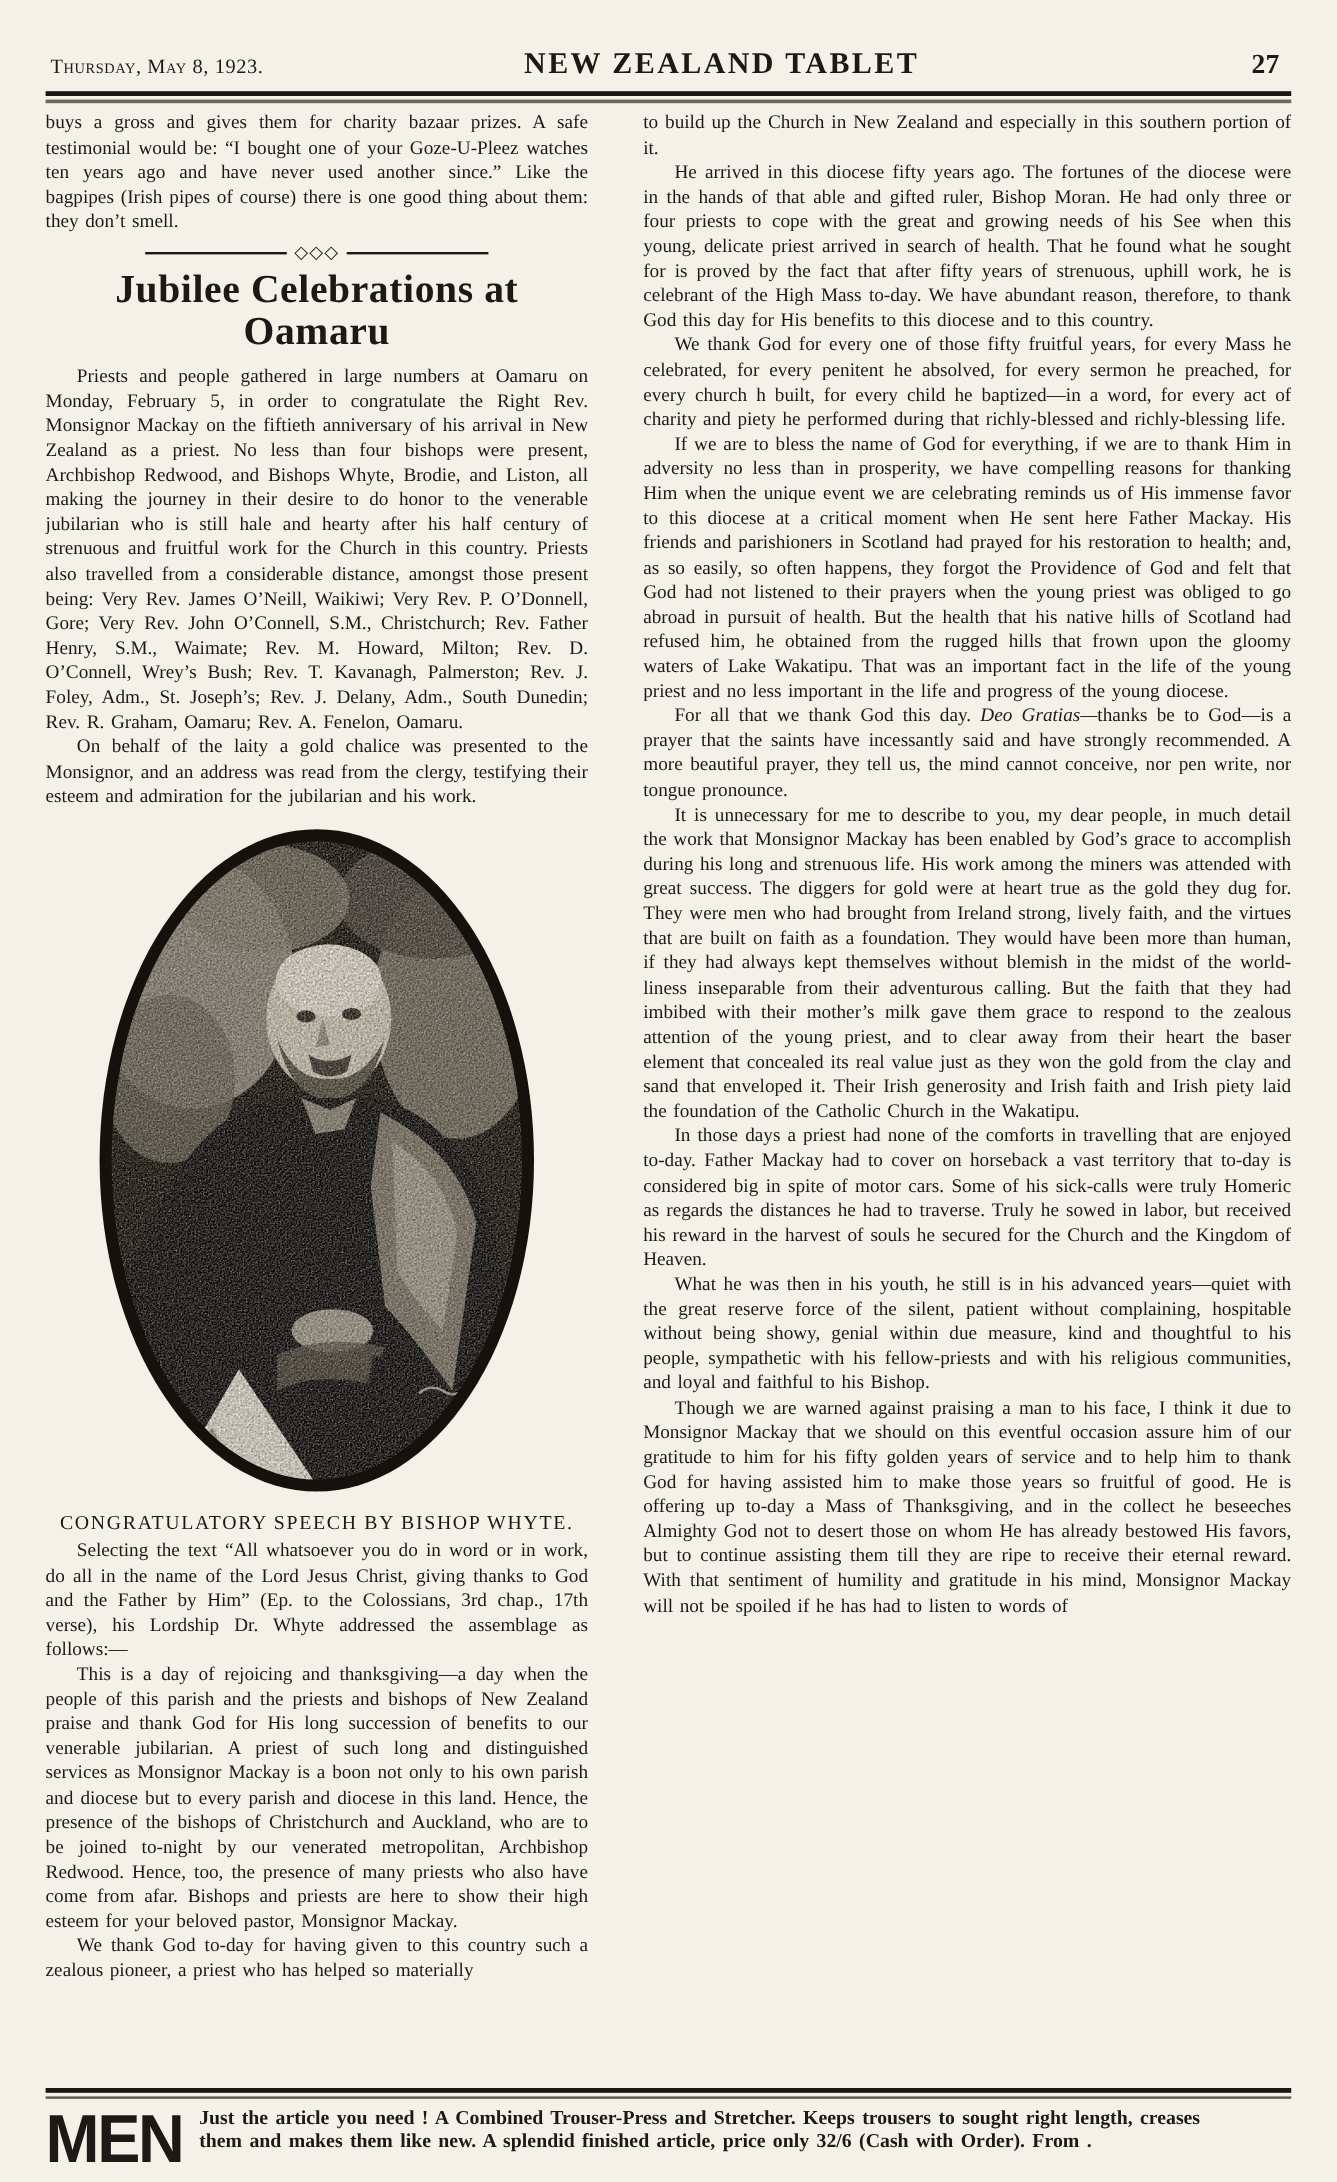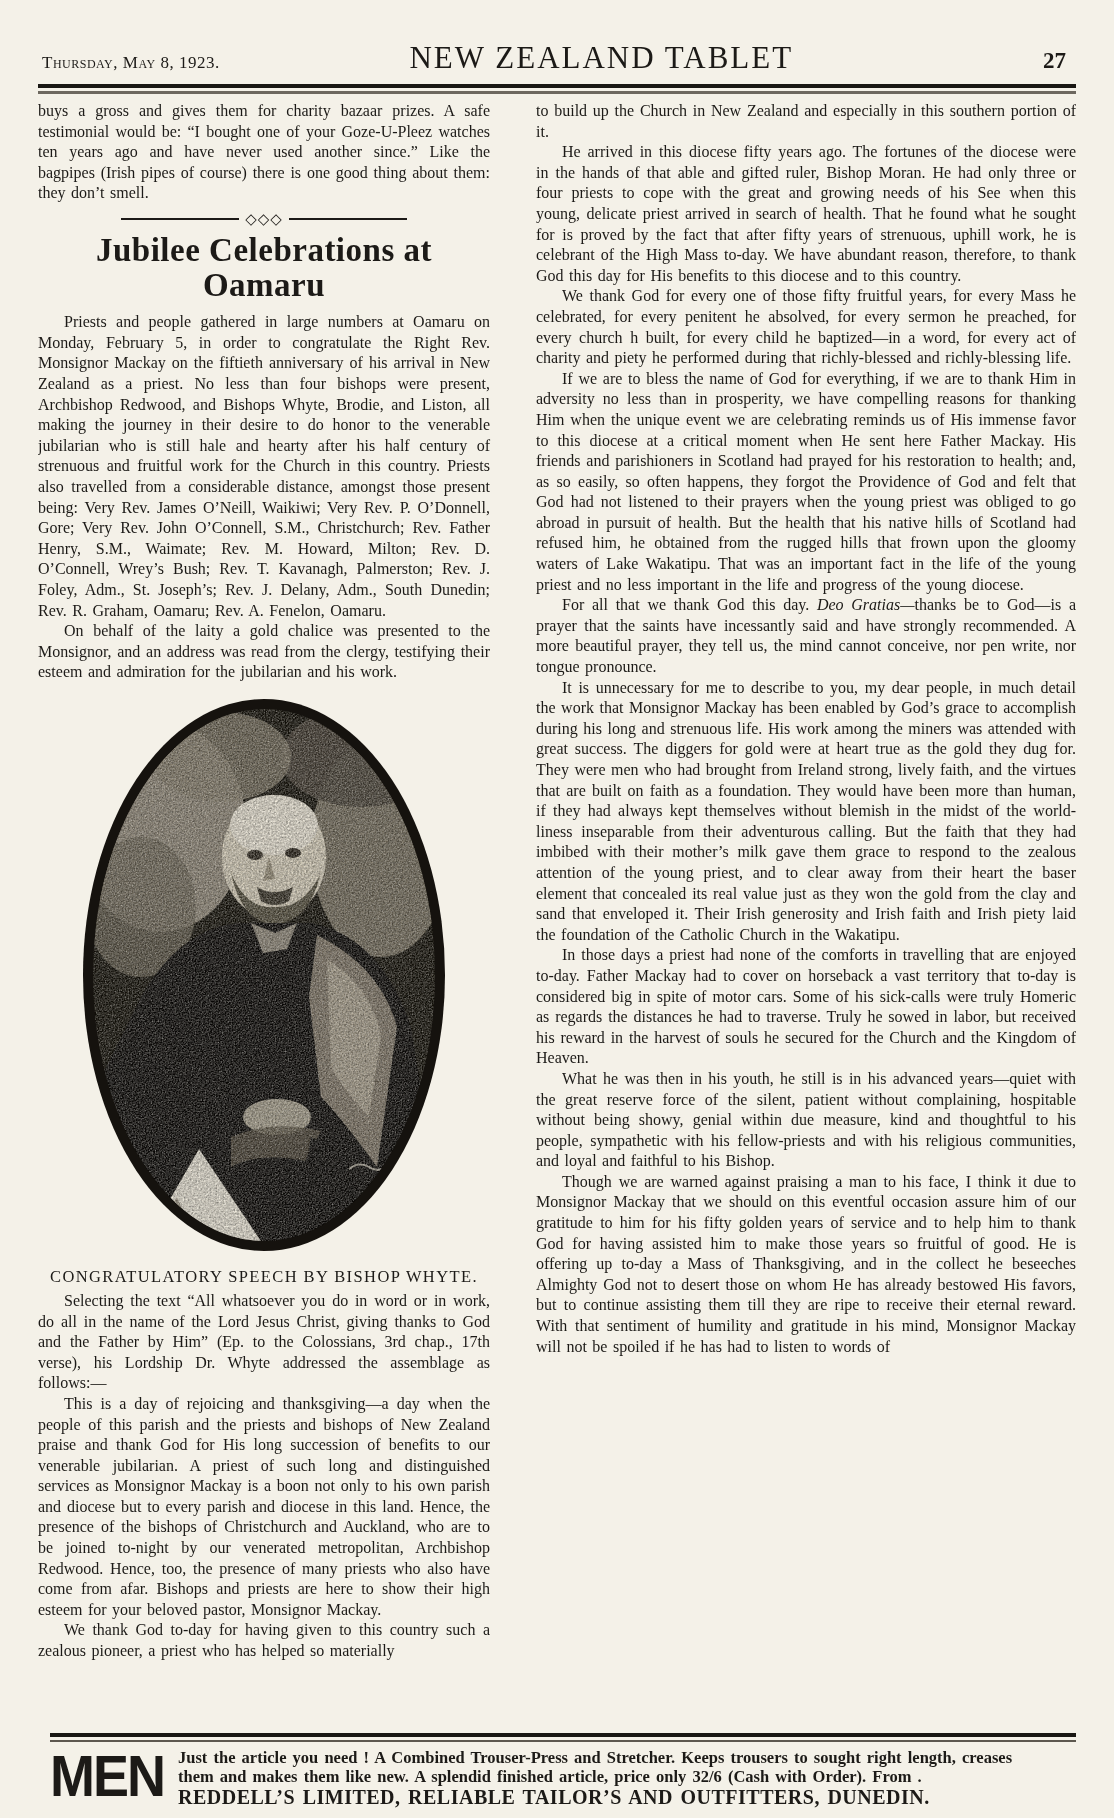--- a/index.html
+++ b/index.html
@@ -16,7 +16,7 @@
   
   .masthead-row{display:flex;align-items:baseline;justify-content:space-between;padding:26px 4px 6px 4px;}
   .issue-date{font-variant:small-caps;font-size:17px;letter-spacing:.5px;white-space:nowrap;}
-  .paper-title{font-size:31px;font-weight:400;letter-spacing:2px;white-space:nowrap;transform:translateX(-30px);}
+  .paper-title{font-size:25px;font-weight:700;letter-spacing:2px;white-space:nowrap;transform:translateX(-30px);}
   .page-number{font-size:23px;font-weight:700;padding-right:6px;}
   .header-rules{border-top:4px solid #191713;margin-top:2px;}
   .header-rules .thin{border-top:3px solid #6d685f;margin-top:3px;}

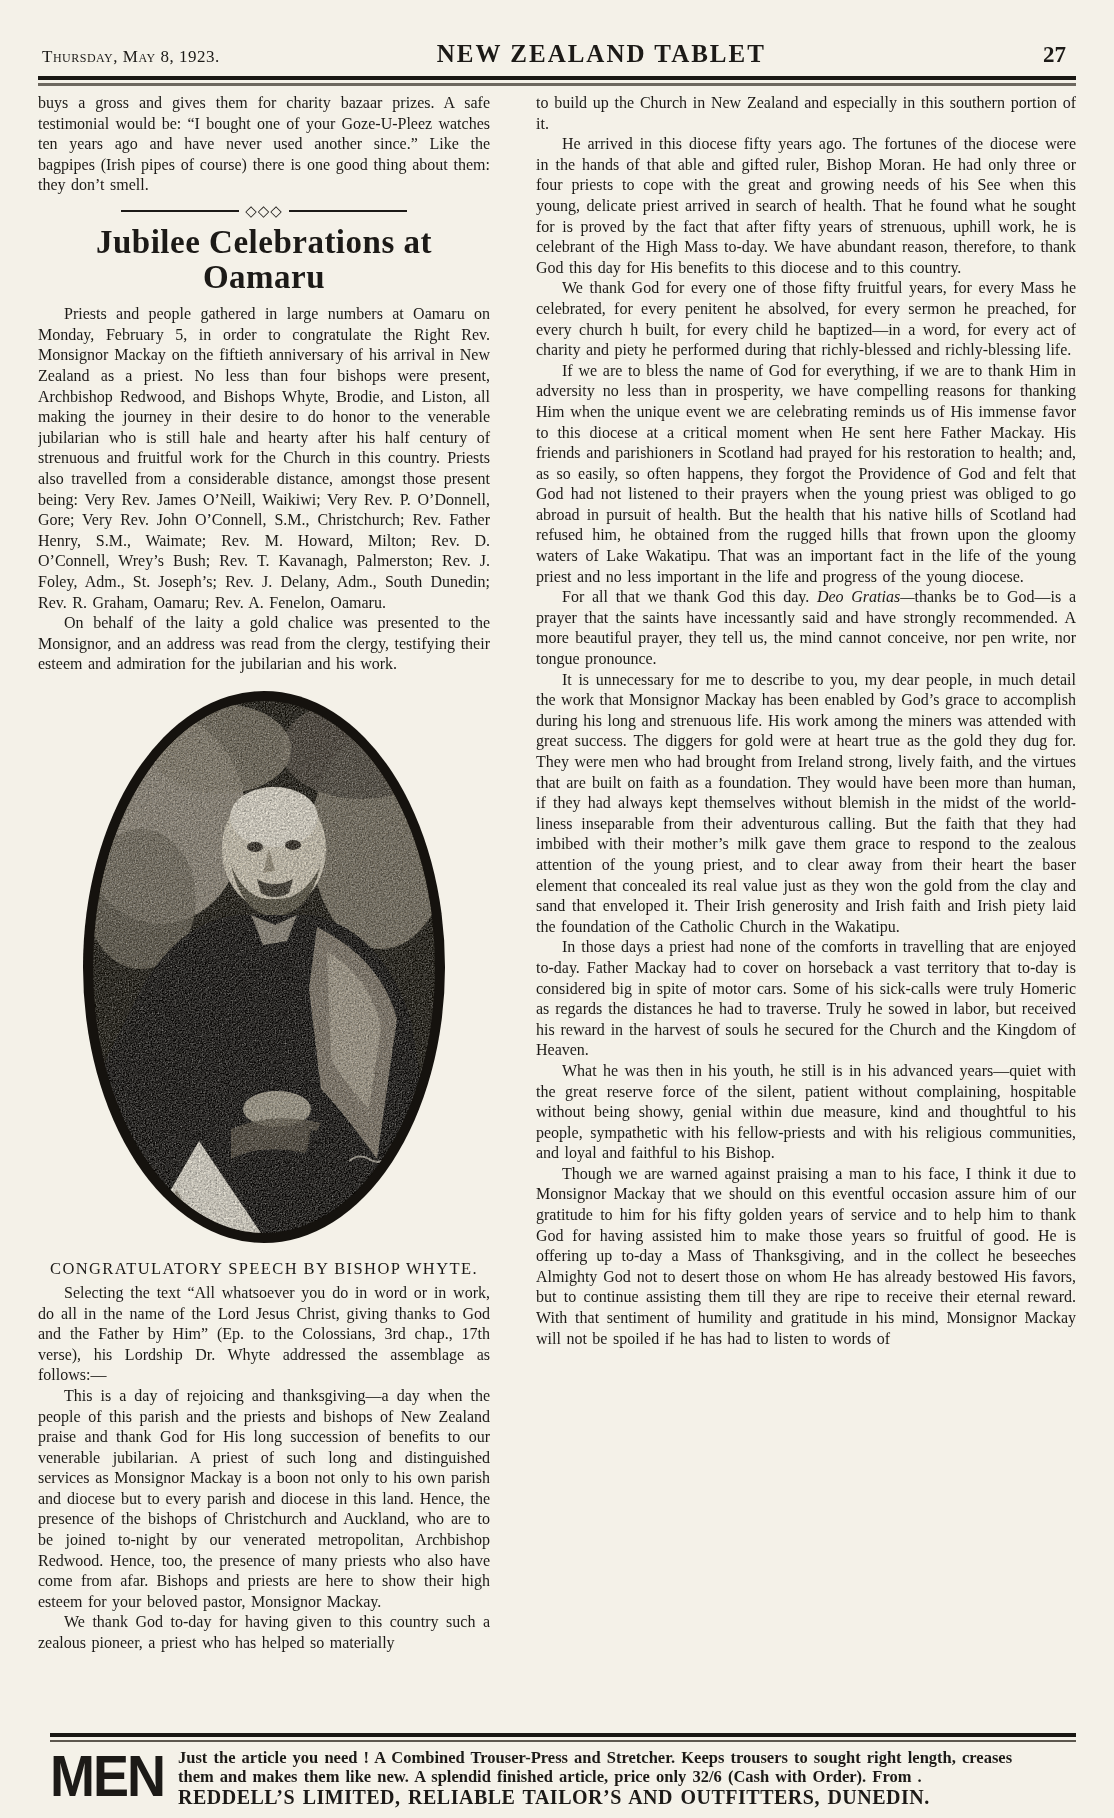--- a/index.html
+++ b/index.html
@@ -41,7 +41,7 @@
   .portrait-wrap{display:flex;justify-content:center;margin:14px 0 6px 0;}
 
   
-  .footer{position:absolute;left:50px;right:38px;bottom:10px;}
+  .footer{position:absolute;left:38px;right:38px;bottom:10px;}
   .footer-rules{border-top:4px solid #191713;}
   .footer-rules .thin{border-top:2px solid #5d584f;margin-top:3px;}
   .ad{display:flex;align-items:stretch;gap:14px;padding-top:6px;}

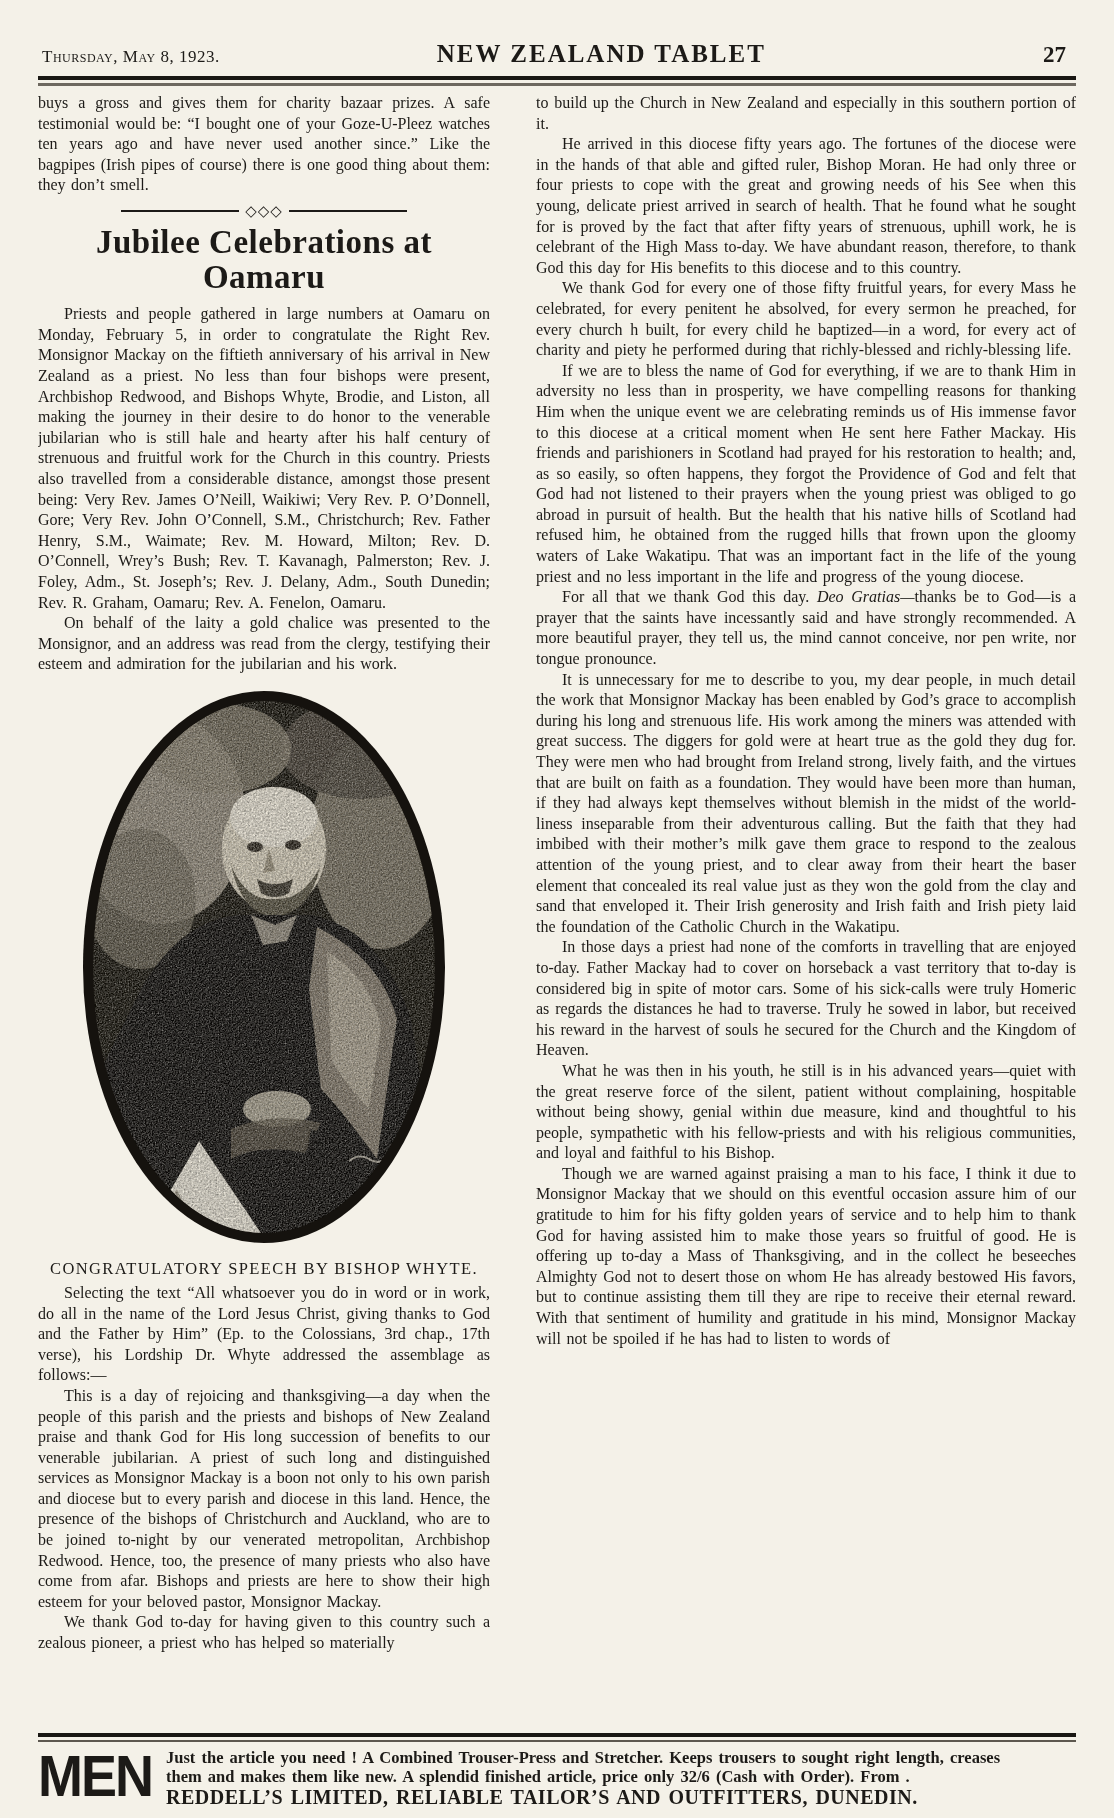--- a/index.html
+++ b/index.html
@@ -169,7 +169,6 @@
       <div class="ad-body">
         <div class="ad-line">Just the article you need !   A Combined Trouser-Press and Stretcher.   Keeps trousers to sought right length, creases</div>
         <div class="ad-line">them and makes them like new.   A splendid finished article, price only 32/6 (Cash with Order).   From  .</div>
-        <div class="ad-line ad-line3">REDDELL’S LIMITED, RELIABLE TAILOR’S AND OUTFITTERS, DUNEDIN.</div>
       </div>
     </div>
   </div>

